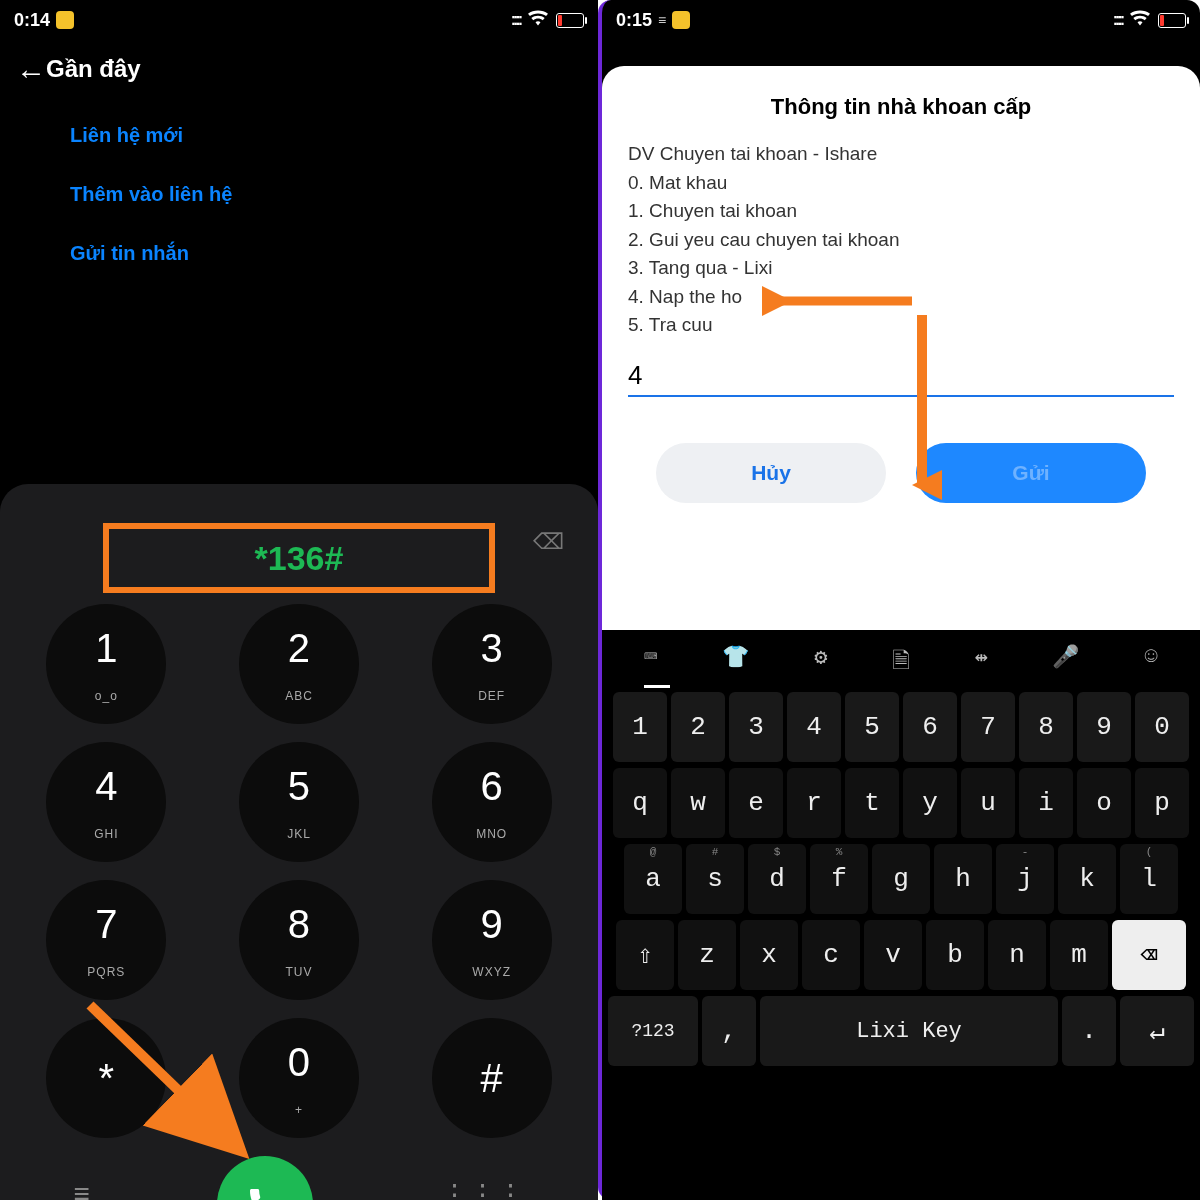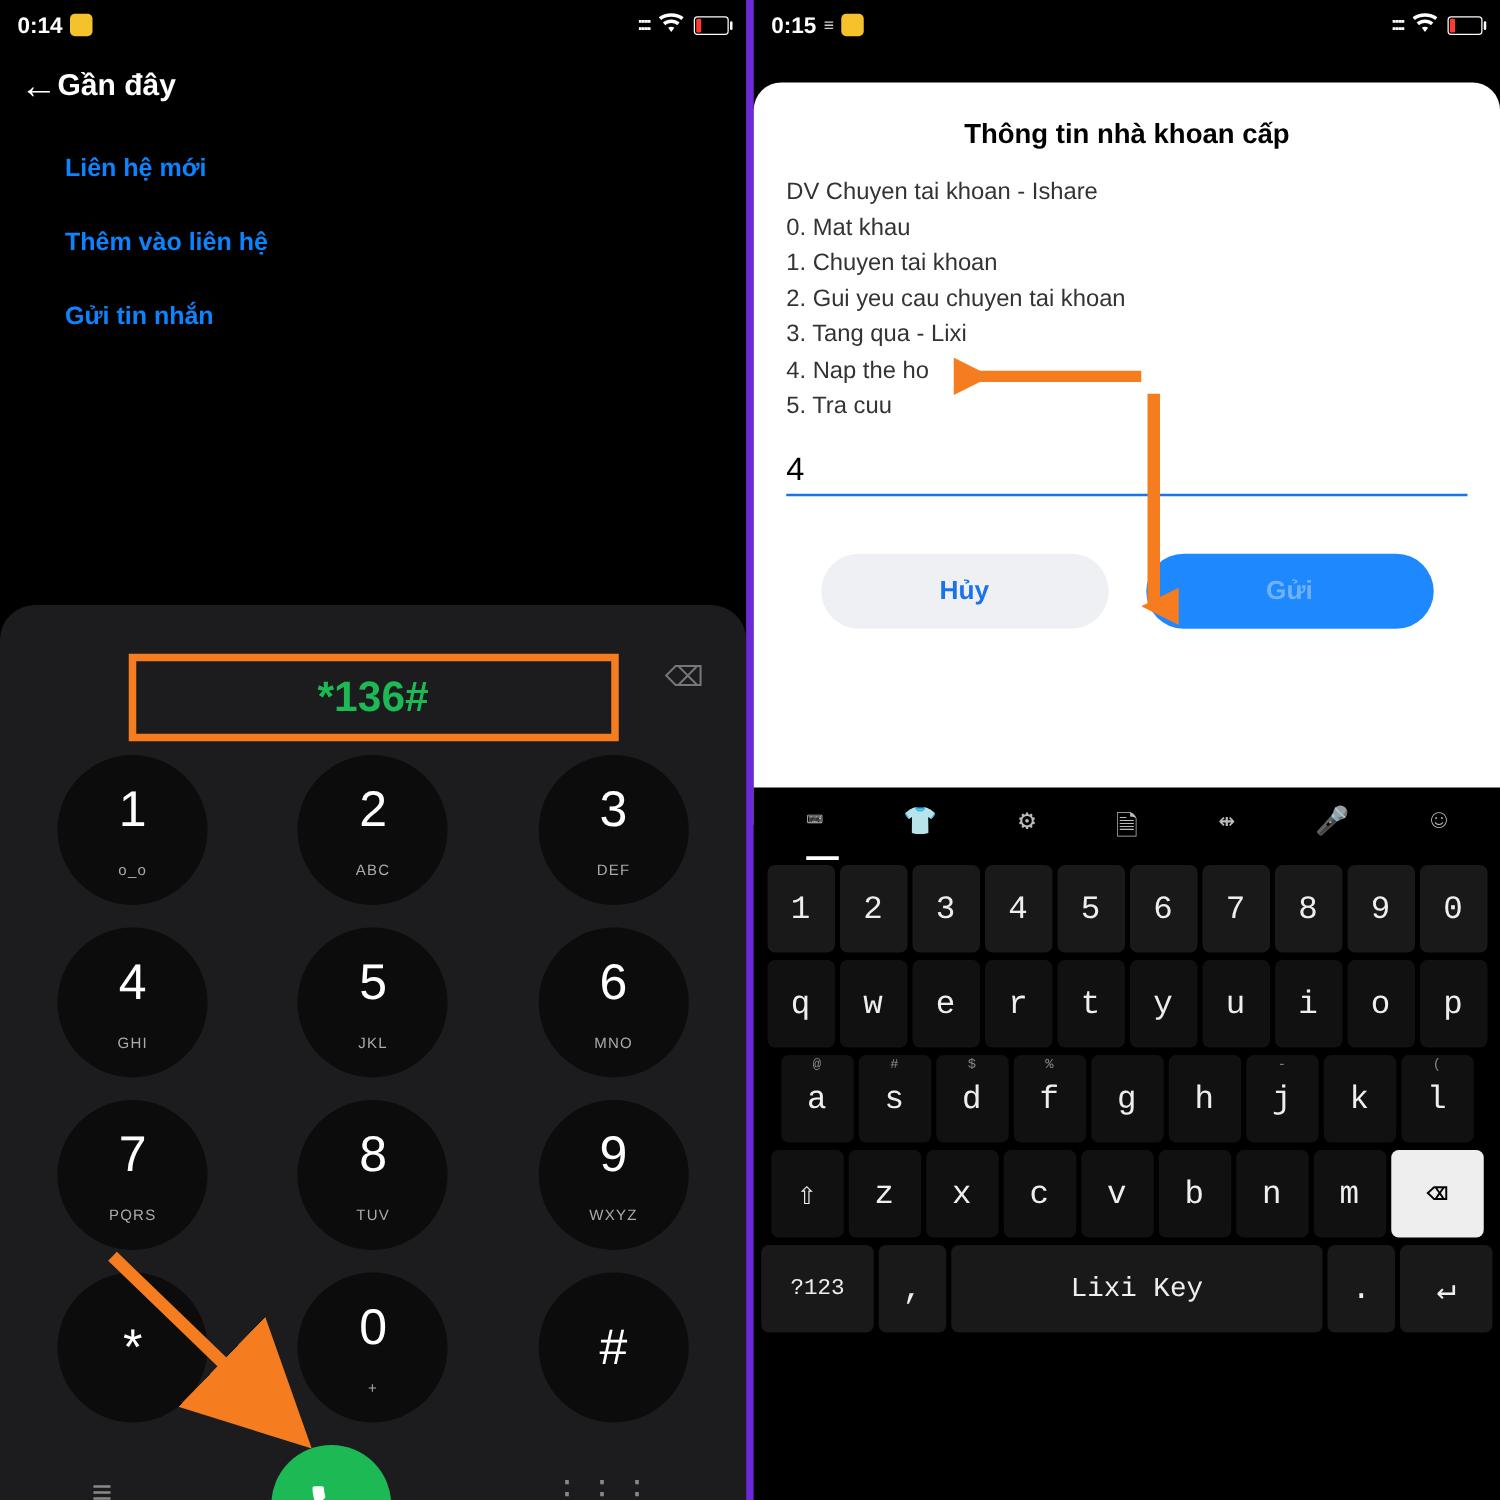--- a/index.html
+++ b/index.html
@@ -13,7 +13,7 @@
   }
   .viewport { display: flex; width: 1200px; height: 1200px; }
   .pane { width: 600px; height: 1200px; background: #000; position: relative; color: #fff; }
-  .pane.right { border-left: 6px solid #6d28d9; }
+  .pane.right { border-left: 4px solid #6d28d9; border-radius: 13px; }
 
   
   .status-bar { display:flex; justify-content:space-between; align-items:center; padding:6px 14px 0 14px; height:28px; font-size:18px; font-weight:600;}

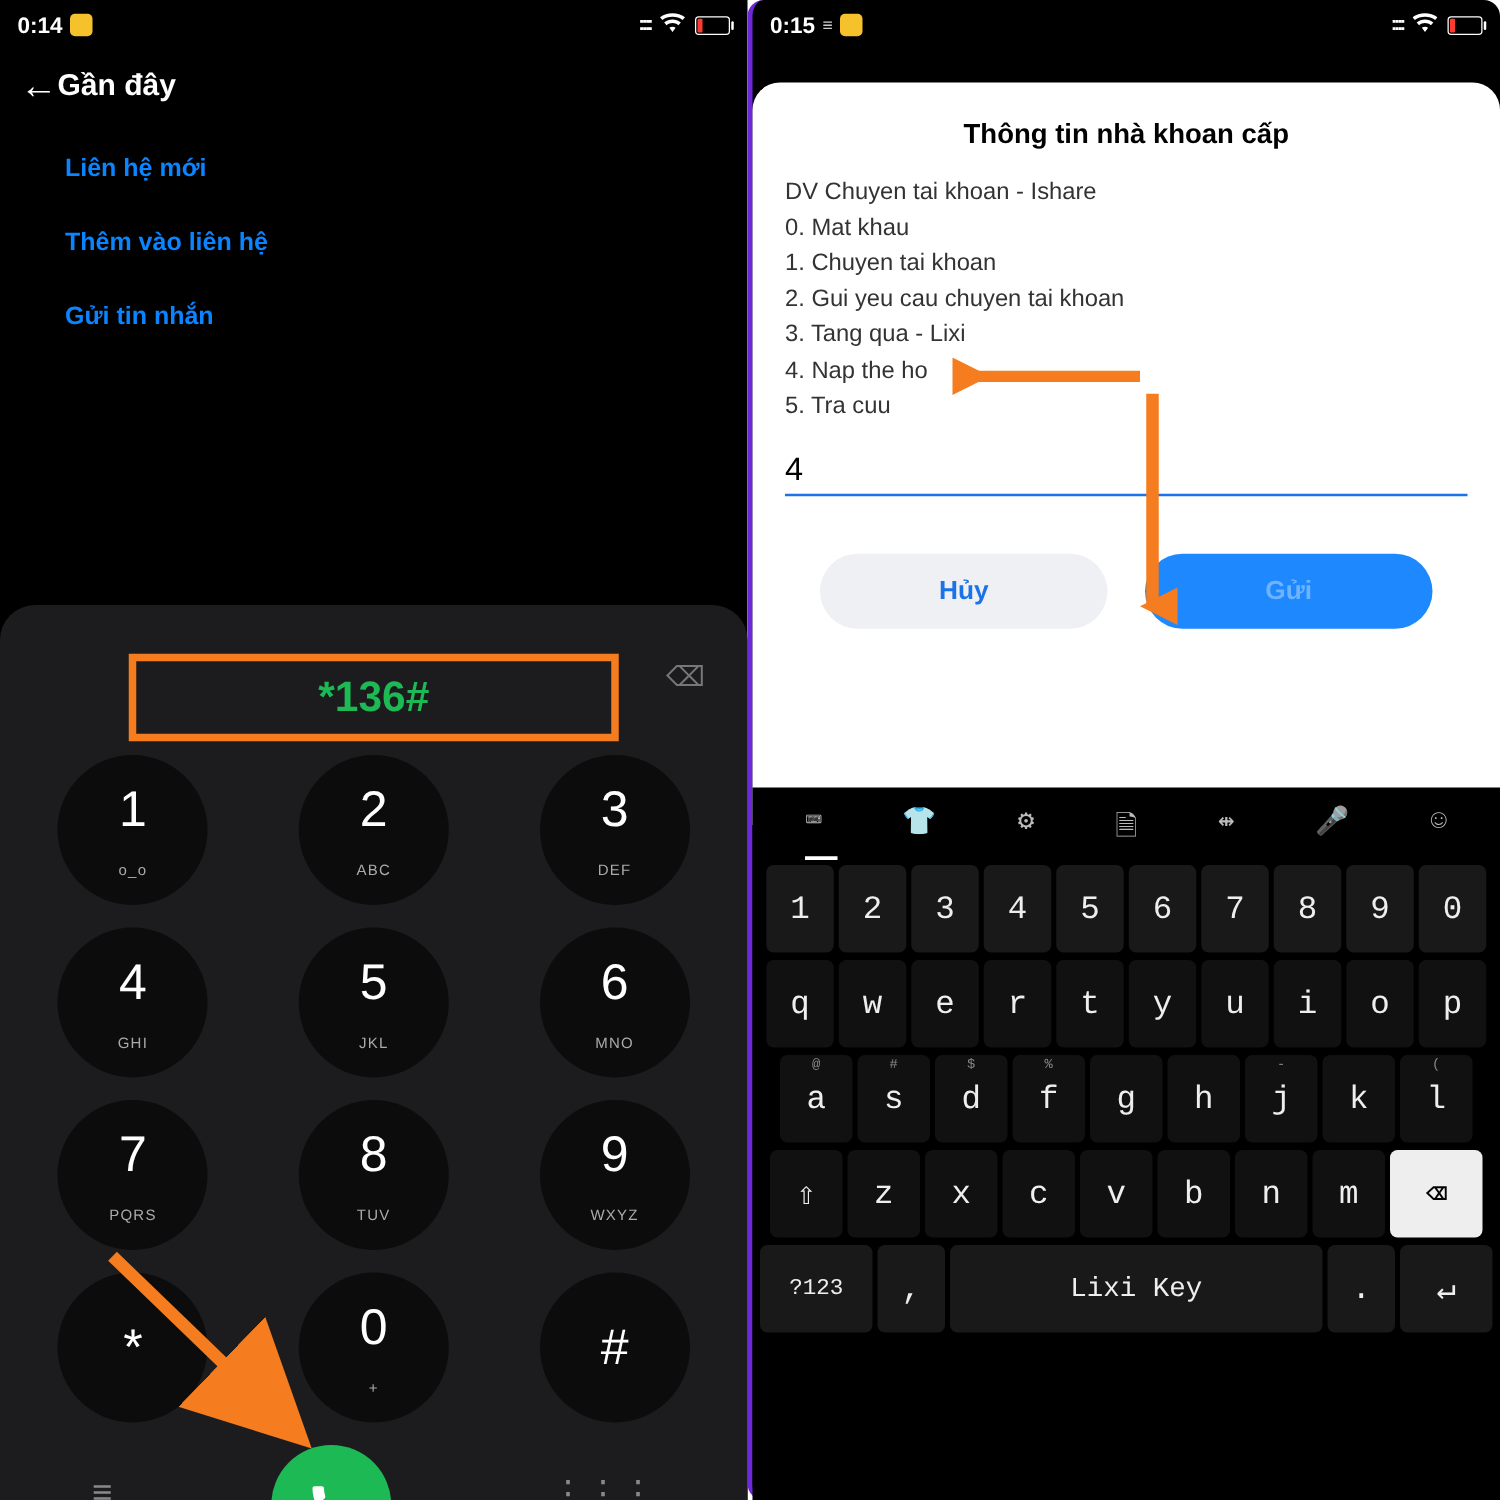--- a/index.html
+++ b/index.html
@@ -31,7 +31,7 @@
   .back-arrow { font-size:30px; margin-left:6px;}
   .hdr-title { flex:1; text-align:left; font-size:24px; font-weight:600; margin-right:30px;}
 
-  .link-list { padding:10px 12px;}
+  .link-list { padding:10px 12px;margin-left:18px;}
   .link-item { color:#0a84ff; font-size:20px; font-weight:600; padding:18px 40px;}
 
   .dialer-area { position:absolute; bottom:0; left:0; right:0; background:#1c1c1e; border-radius:28px 28px 0 0; padding:26px 10px 10px 10px; height:680px;}

